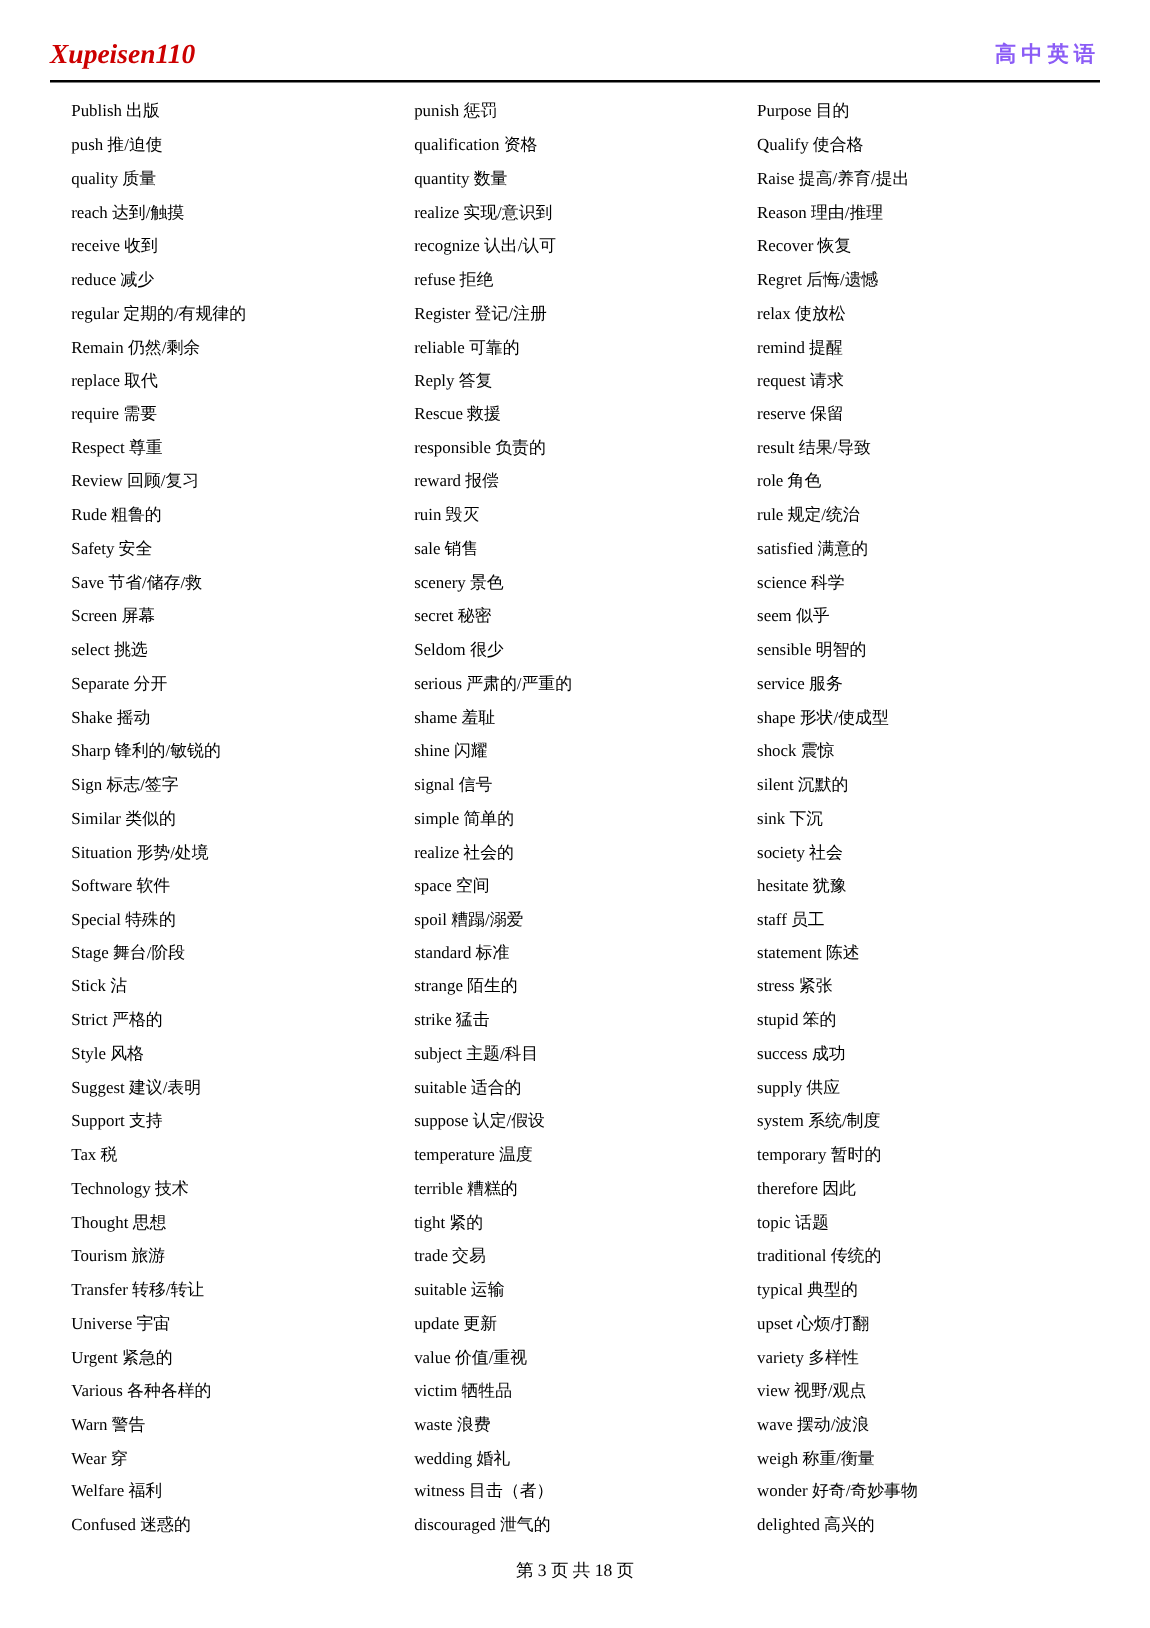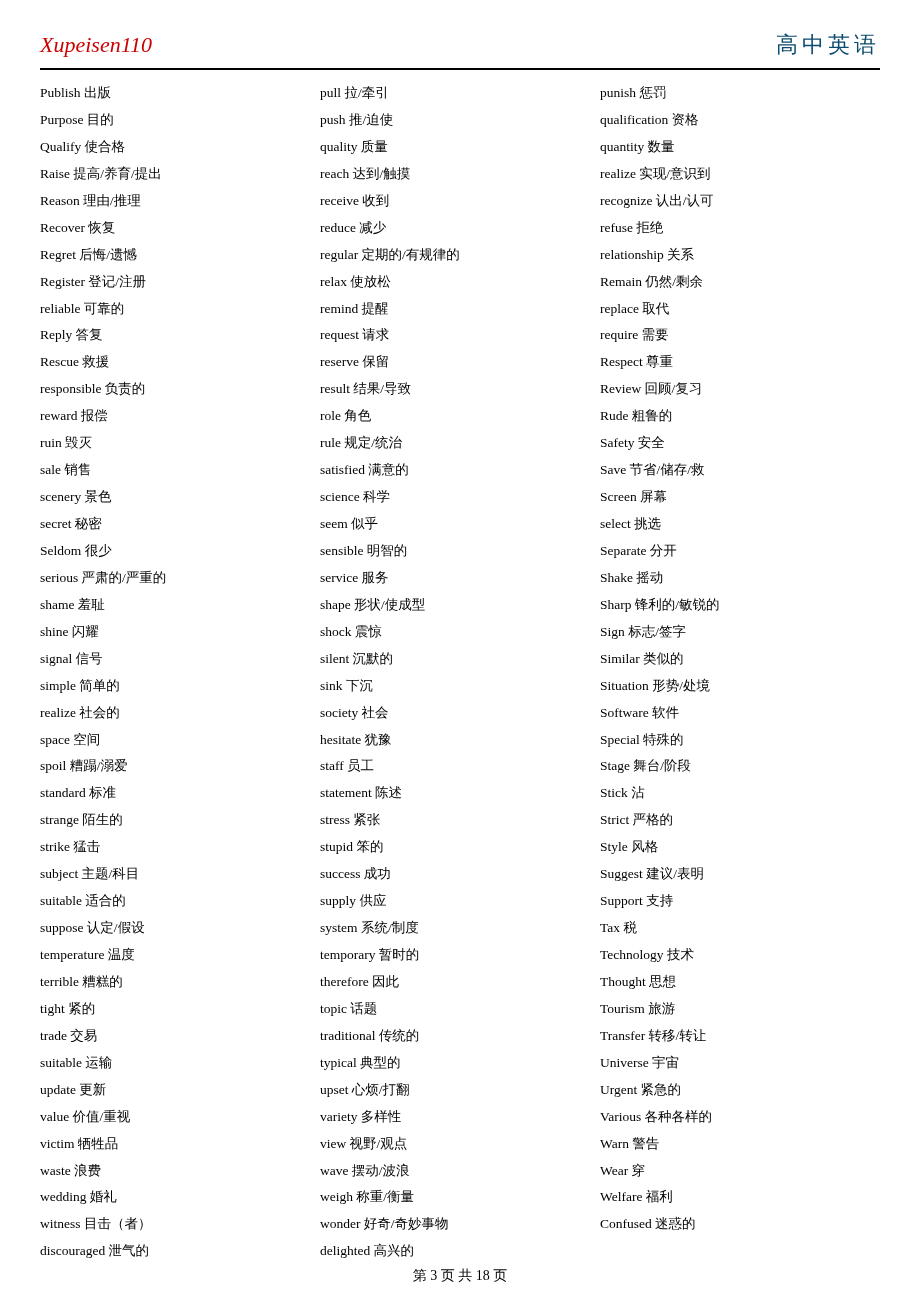--- a/index.html
+++ b/index.html
@@ -23,7 +23,7 @@
     .header-left {
       font-size: 22px;
       font-style: italic;
-      font-weight: normal;
+      font-weight: bold;
       color: #c00;
     }
     .header-right {

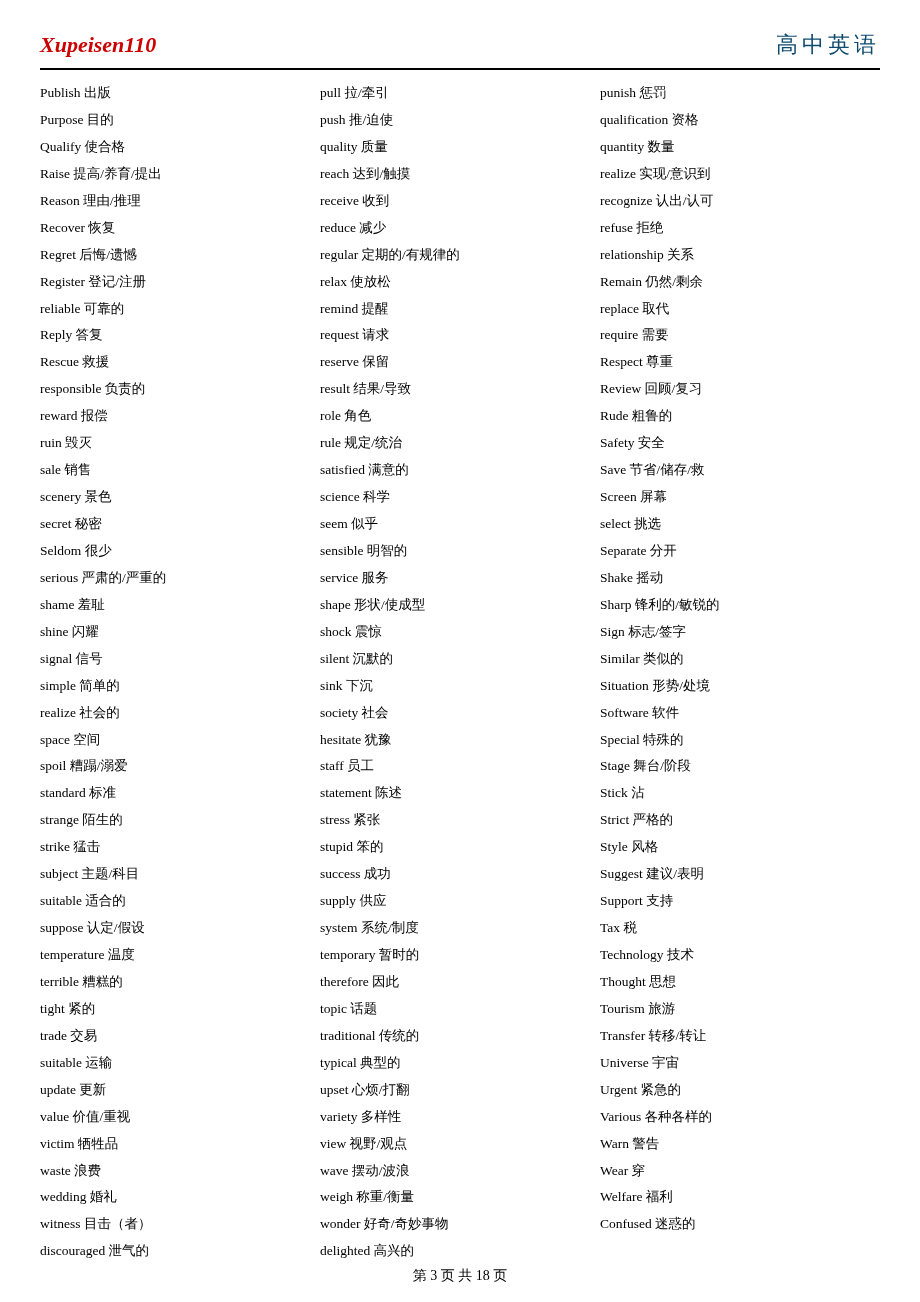--- a/index.html
+++ b/index.html
@@ -27,9 +27,9 @@
       color: #c00;
     }
     .header-right {
-      font-size: 22px;
-      font-weight: normal;
-      color: #0c4a6e;
+      font-size: 17px;
+      font-weight: bold;
+      color: #8b5cf6;
       letter-spacing: 4px;
     }
     .word-grid {

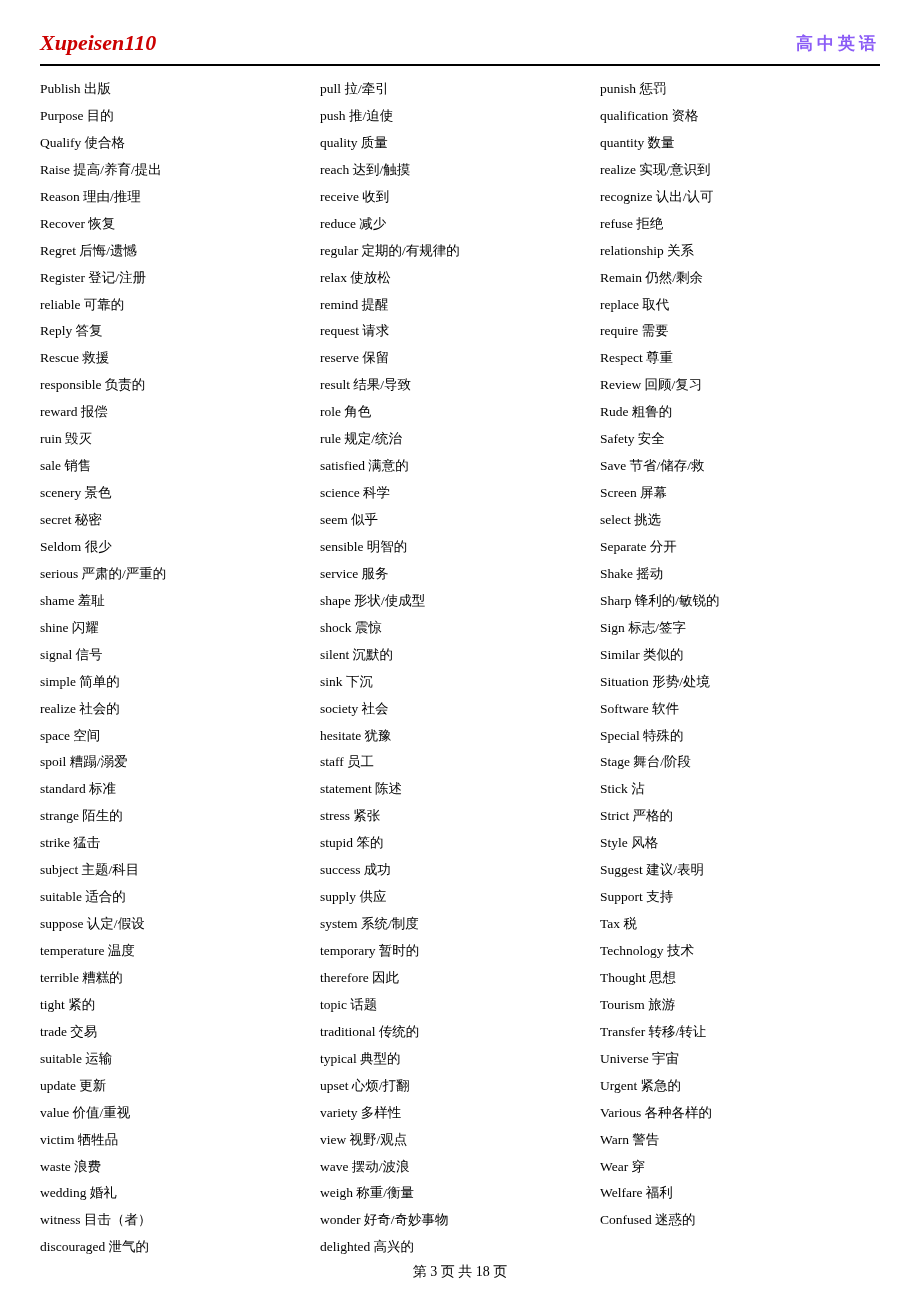--- a/index.html
+++ b/index.html
@@ -37,6 +37,7 @@
       grid-template-columns: 1fr 1fr 1fr;
       row-gap: 4px;
       column-gap: 0;
+      margin-left: 17px;
     }
     .word-item {
       font-size: 13.5px;

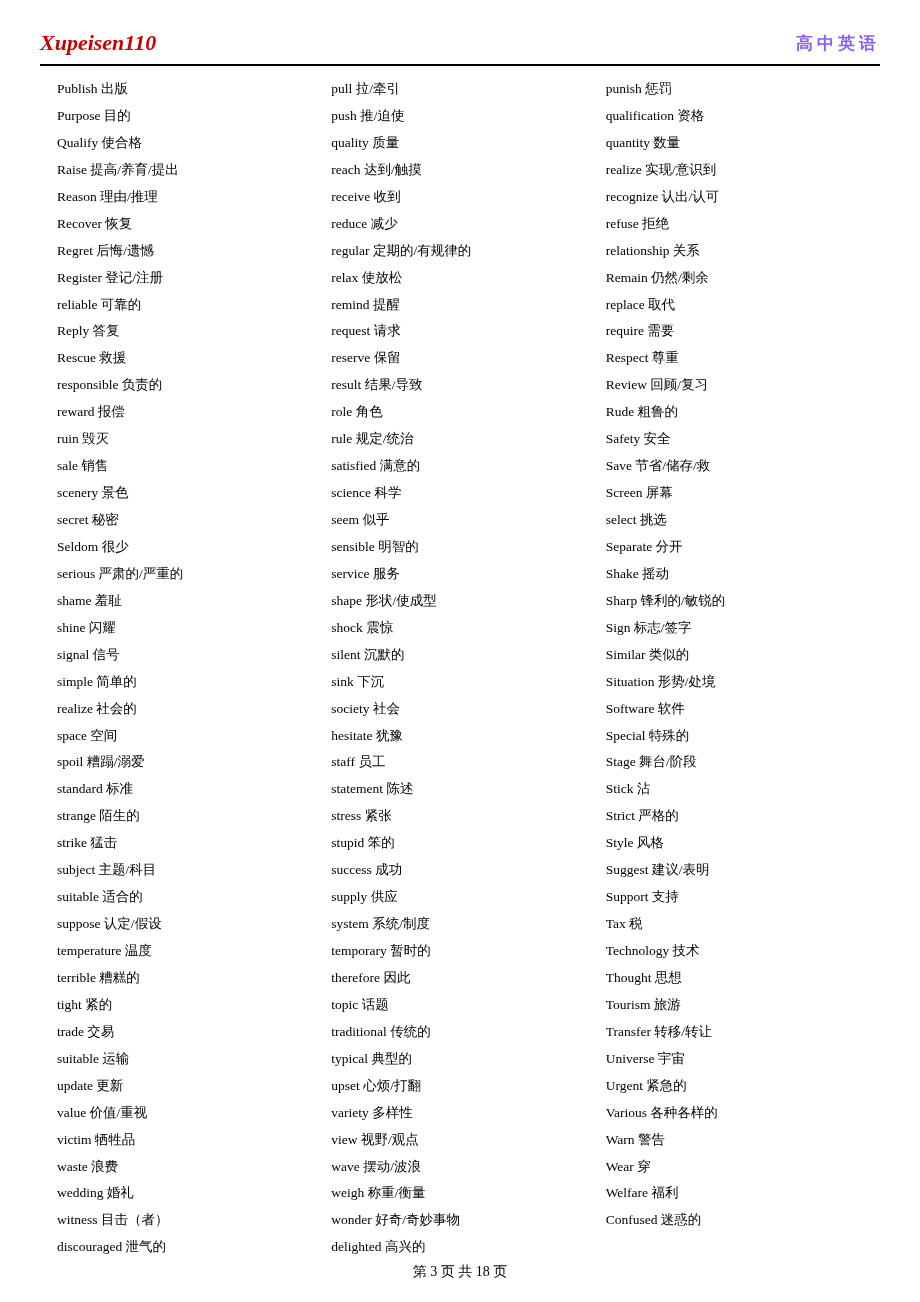--- a/index.html
+++ b/index.html
@@ -60,7 +60,6 @@
 
 <div class="word-grid" id="word-grid">
 <div class="word-item">Publish 出版</div>
-    <div class="word-item">pull 拉/牵引</div>
     <div class="word-item">punish 惩罚</div>
     <div class="word-item">Purpose 目的</div>
     <div class="word-item">push 推/迫使</div>

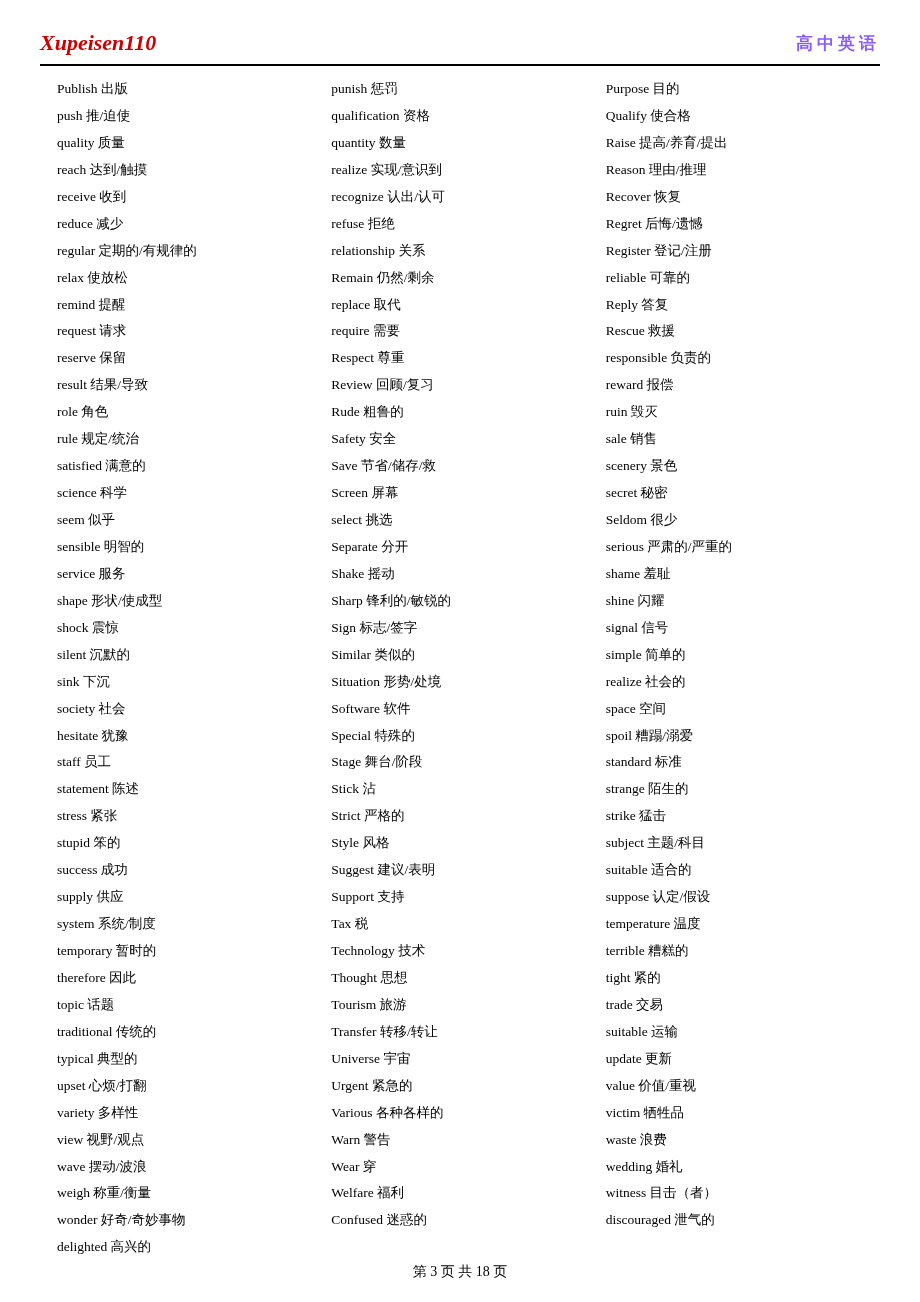--- a/index.html
+++ b/index.html
@@ -78,7 +78,6 @@
     <div class="word-item">refuse 拒绝</div>
     <div class="word-item">Regret 后悔/遗憾</div>
     <div class="word-item">regular 定期的/有规律的</div>
-    <div class="word-item">relationship 关系</div>
     <div class="word-item">Register 登记/注册</div>
     <div class="word-item">relax 使放松</div>
     <div class="word-item">Remain 仍然/剩余</div>

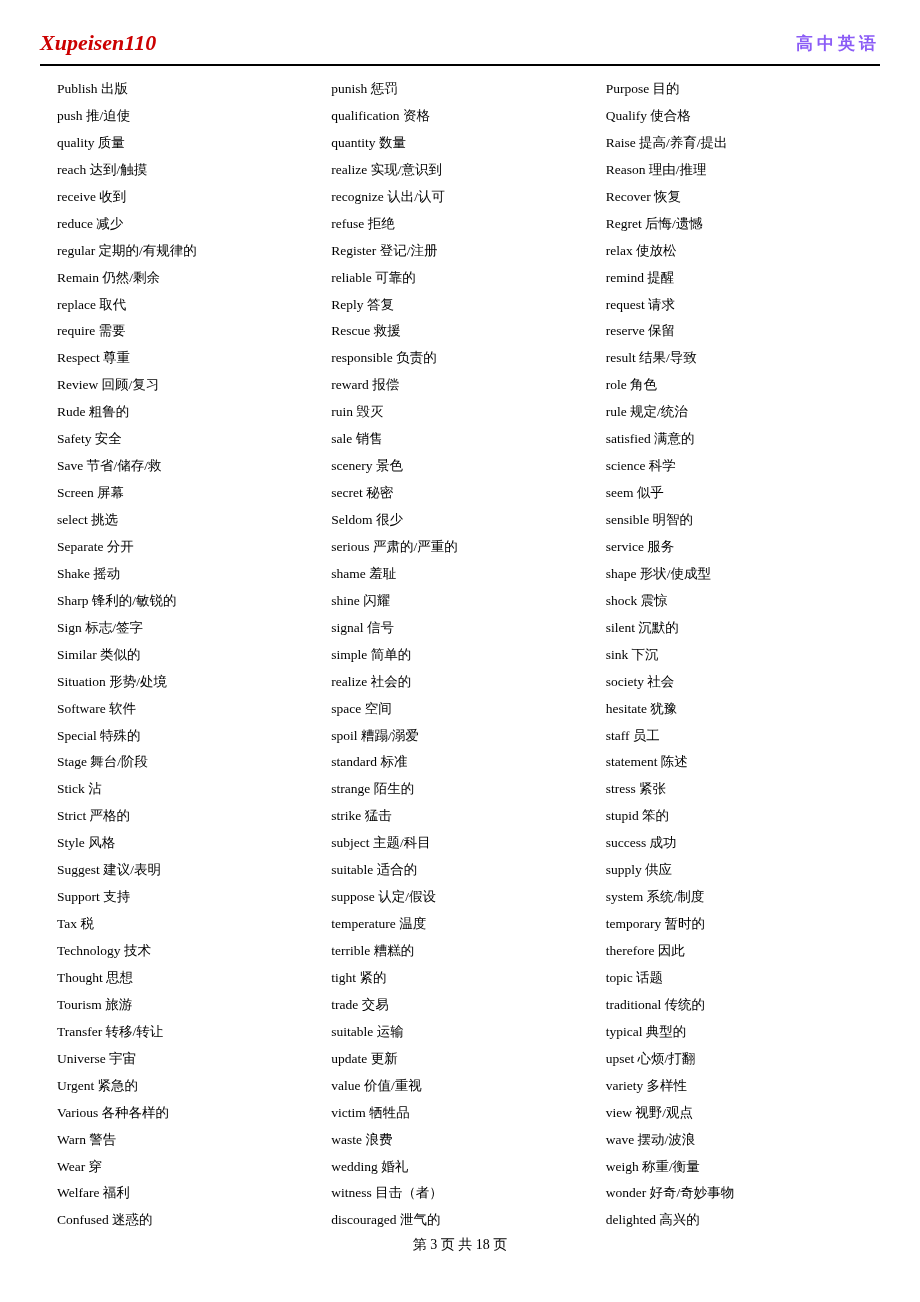--- a/index.html
+++ b/index.html
@@ -46,7 +46,7 @@
     }
     .footer {
       text-align: center;
-      margin-top: 4px;
+      margin-top: 16px;
       font-size: 14px;
     }
   </style>

